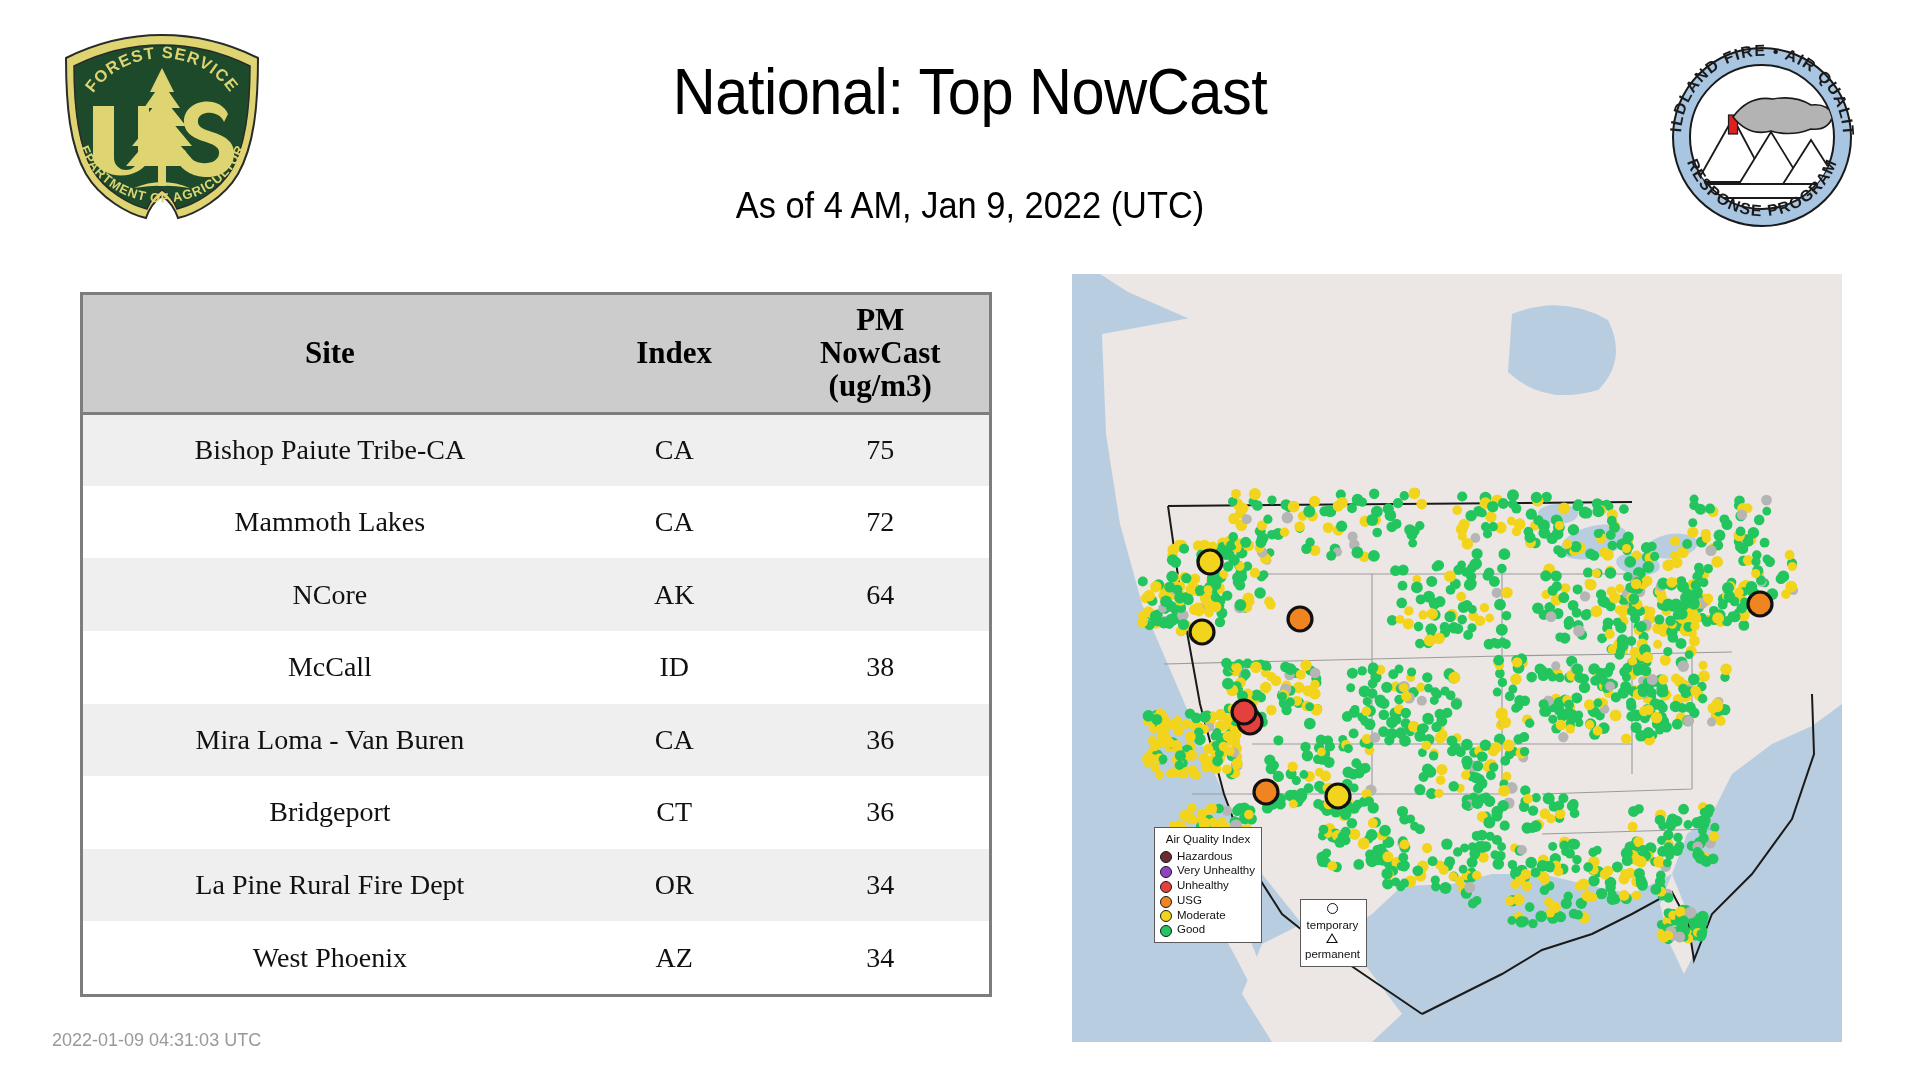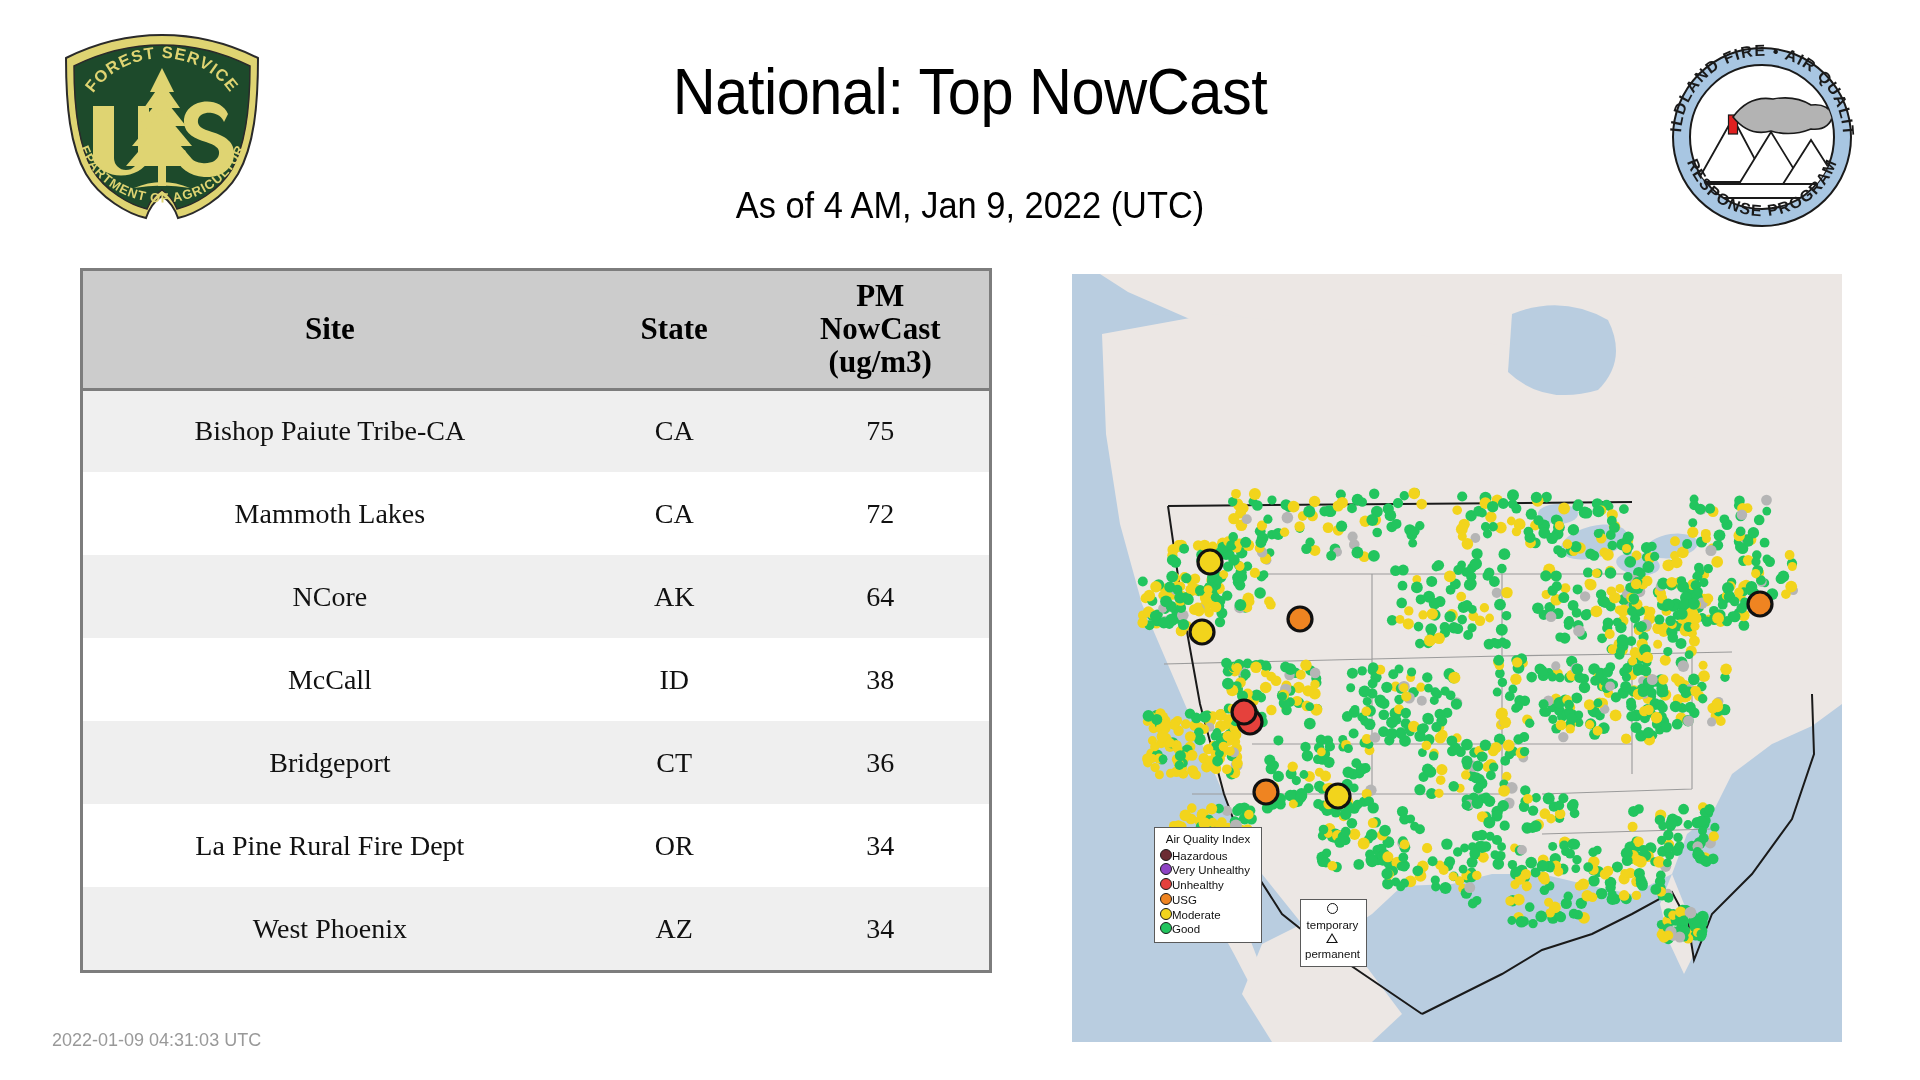--- a/index.html
+++ b/index.html
@@ -36,7 +36,7 @@
 
   
   #table-panel {
-    position: absolute; left: 80px; top: 268px;
+    position: absolute; left: 80px; top: 292px;
     width: 912px; height: 705px;
     border: 3px solid #7d7d7d; background: #ffffff;
   }

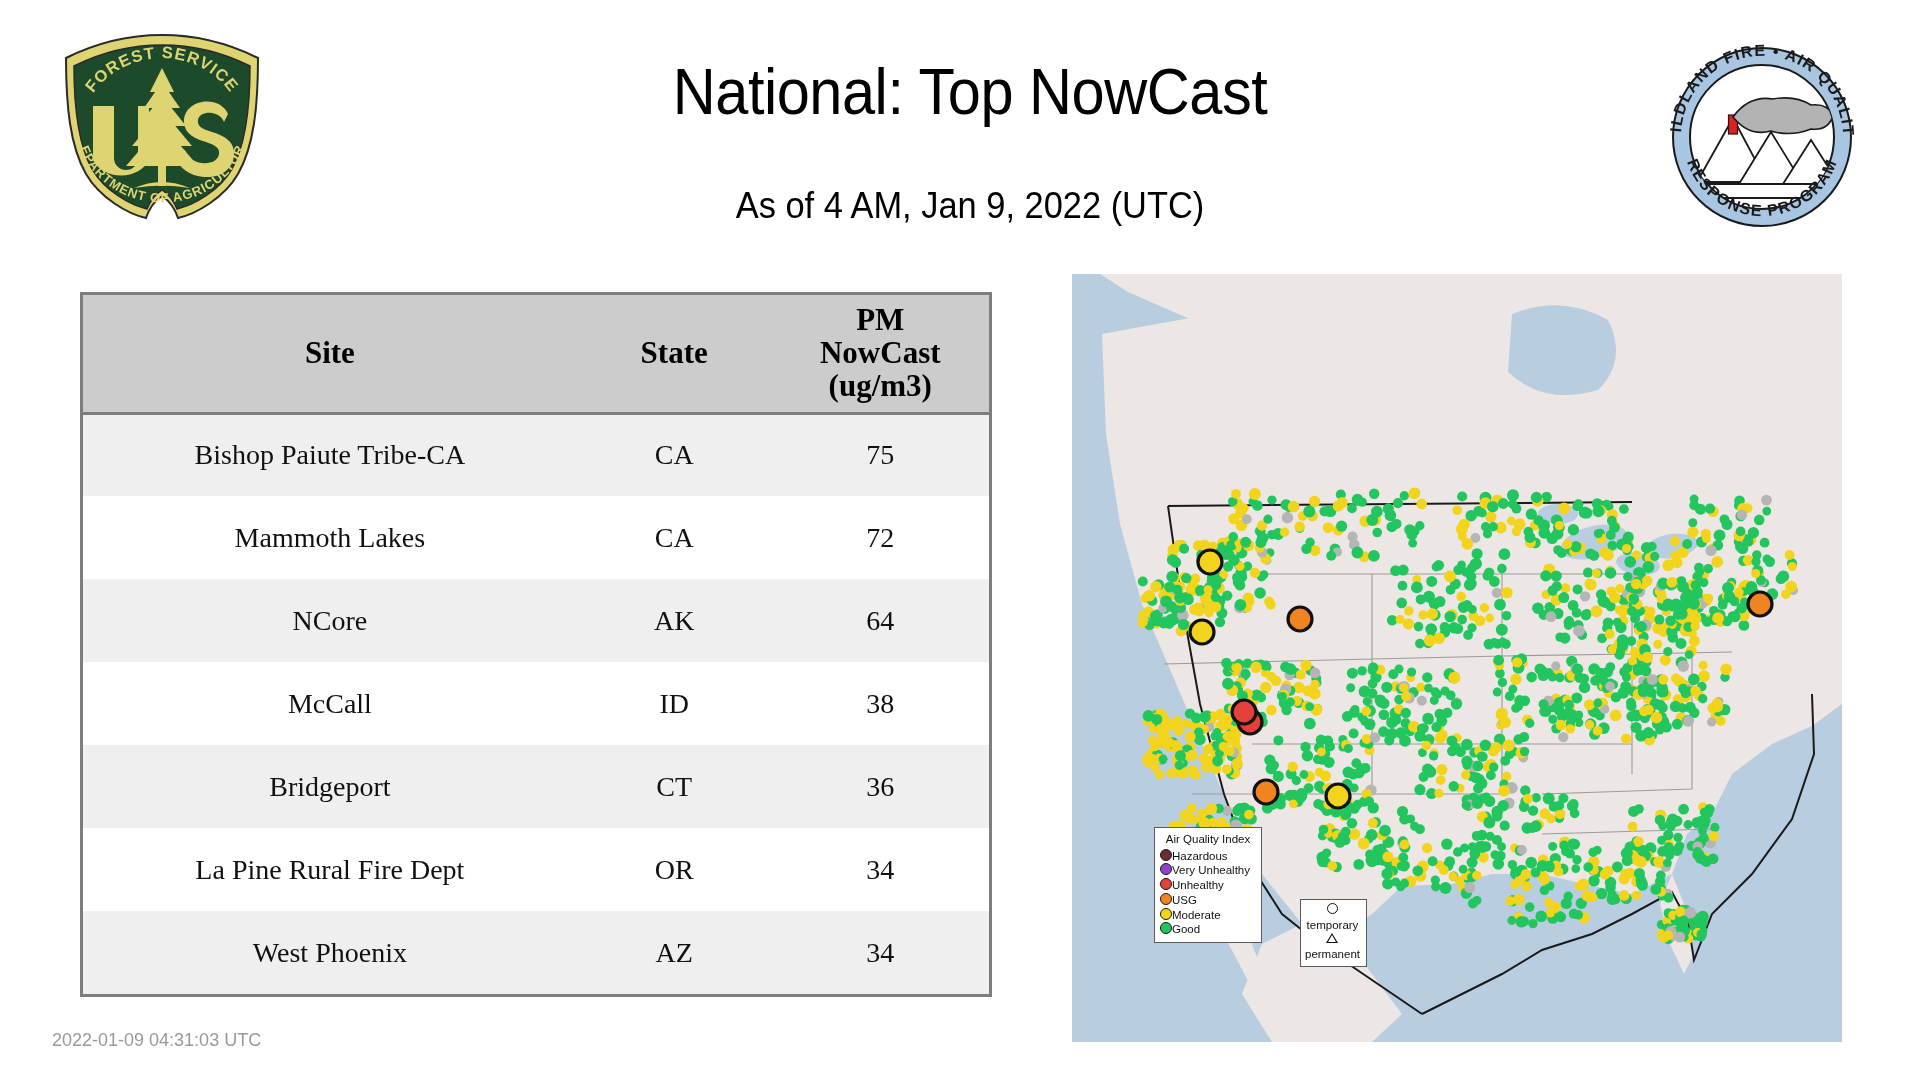--- a/index.html
+++ b/index.html
@@ -205,7 +205,7 @@
       <thead>
         <tr>
           <th class="c-site">Site</th>
-          <th class="c-state">State</th>
+          <th class="c-state">Index</th>
           <th class="c-pm">
             <div>PM</div>
             <div>NowCast</div>

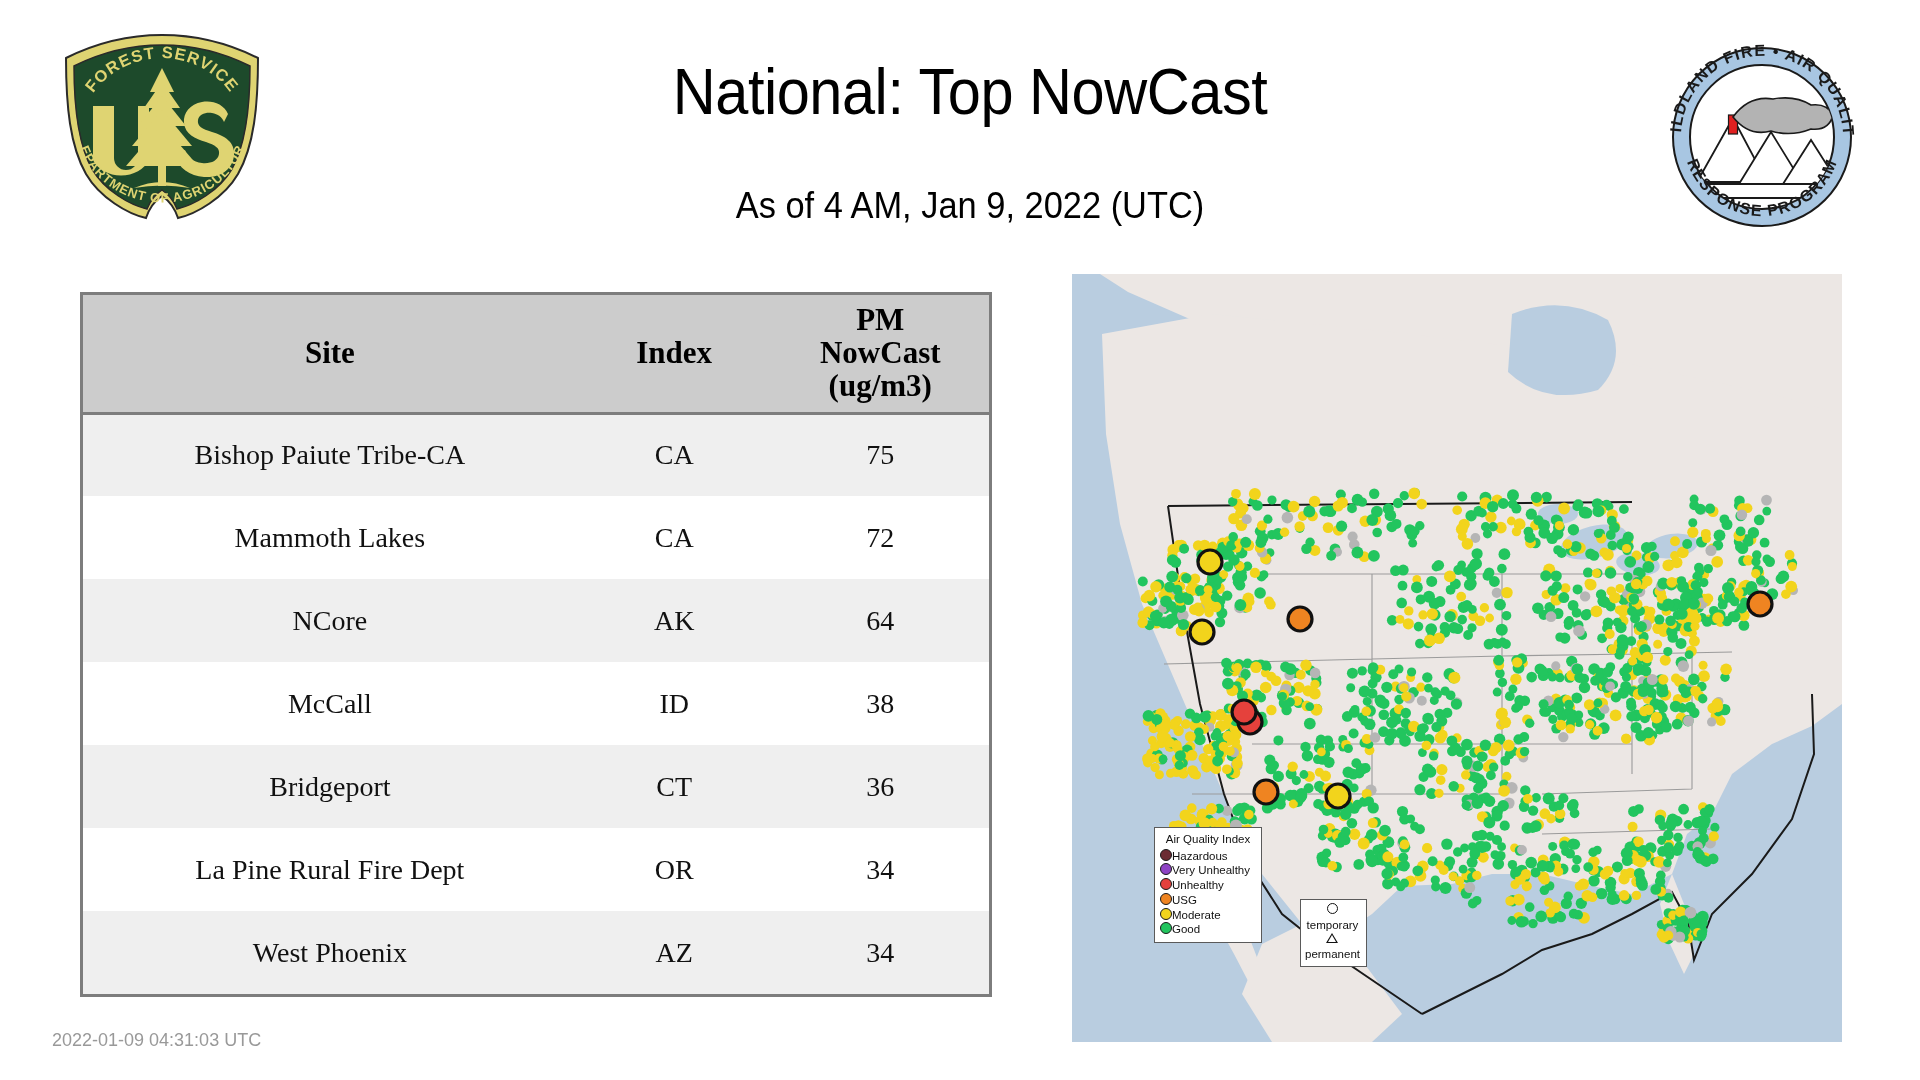--- a/index.html
+++ b/index.html
@@ -233,6 +233,11 @@
             <td>McCall</td>
             <td>ID</td>
             <td>38</td>
+          </tr>
+          <tr>
+            <td>Mira Loma - Van Buren</td>
+            <td>CA</td>
+            <td>36</td>
           </tr>
           <tr>
             <td>Bridgeport</td>

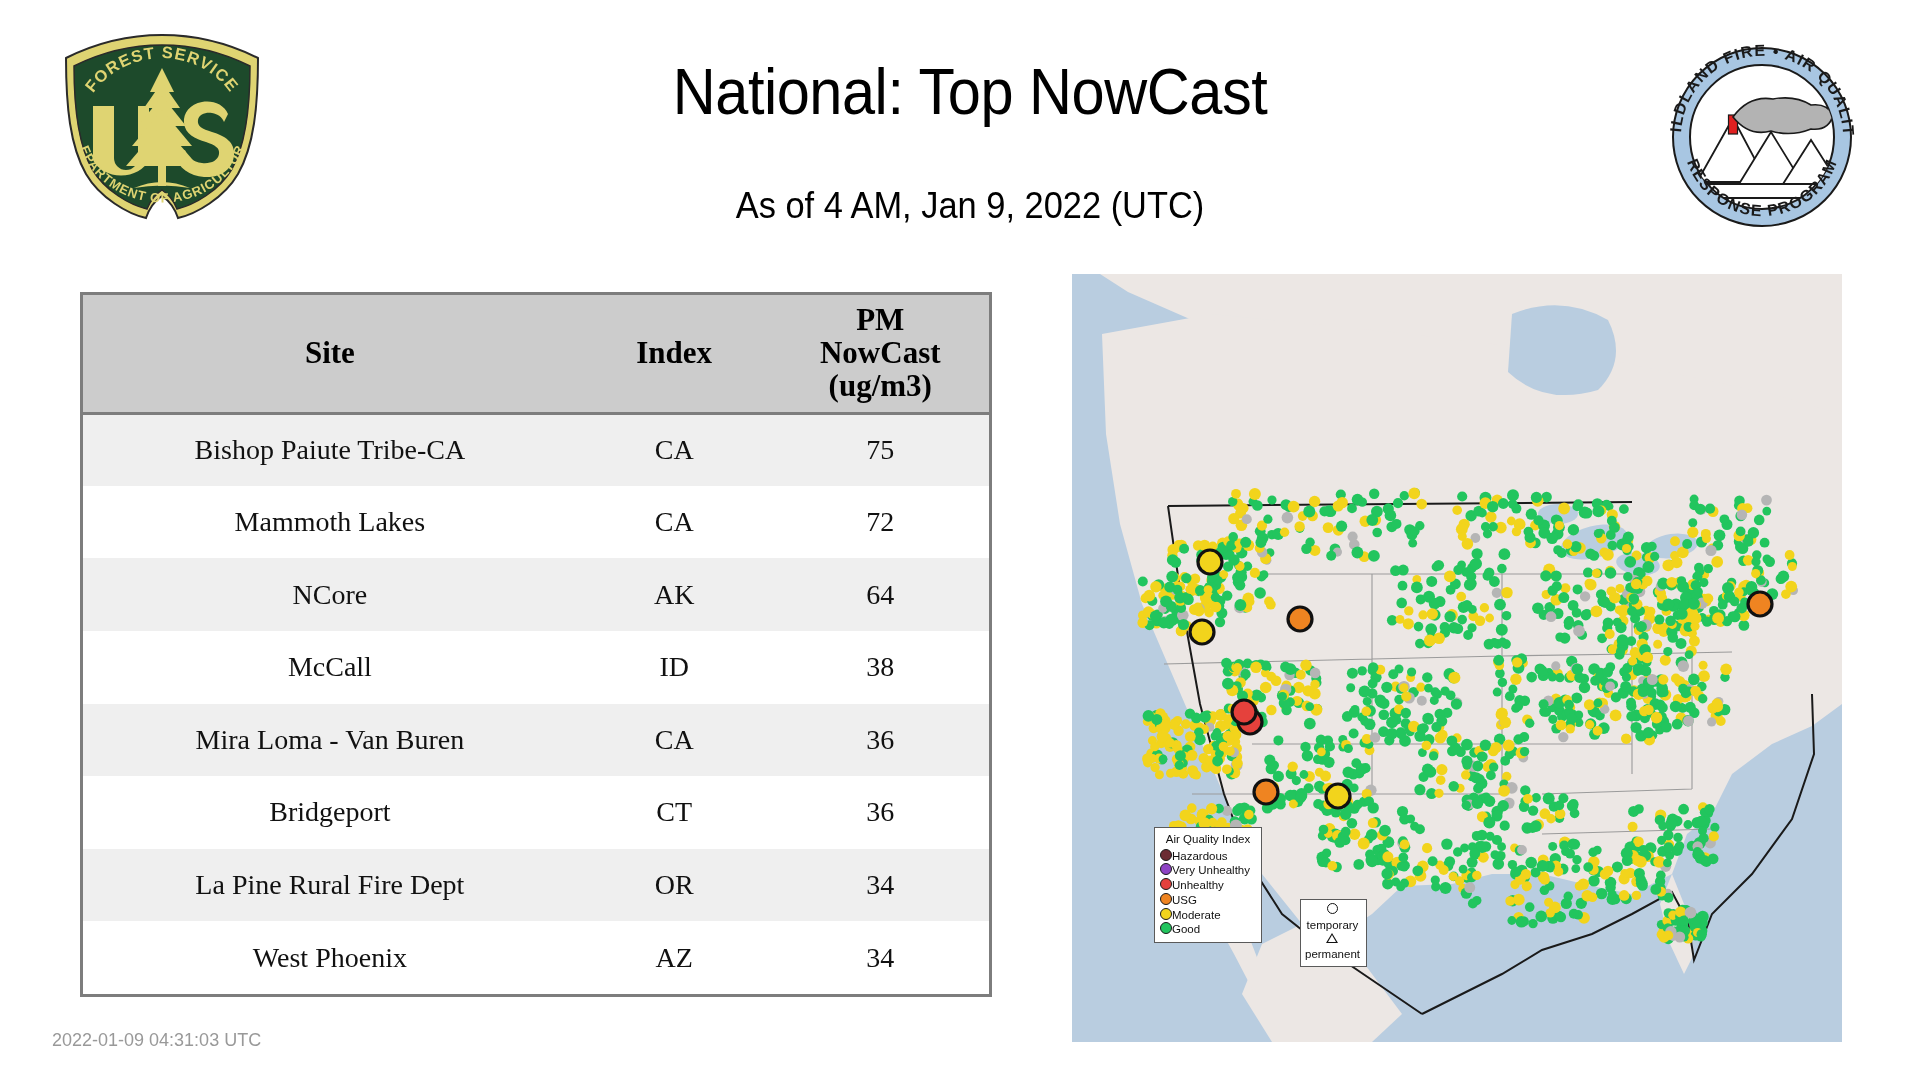--- a/index.html
+++ b/index.html
@@ -84,7 +84,7 @@
     line-height: 1.28;
   }
   #aqi-legend .lg-title { text-align: center; font-size: 11.5px; margin-bottom: 2px; }
-  #aqi-legend .lg-row { display: flex; align-items: flex-start; }
+  #aqi-legend .lg-row { display: flex; align-items: flex-end; gap: 5px; }
   #aqi-legend .sw {
     width: 12px; height: 12px; border-radius: 50%;
     border: 1px solid #1a1a1a; flex: 0 0 auto;

